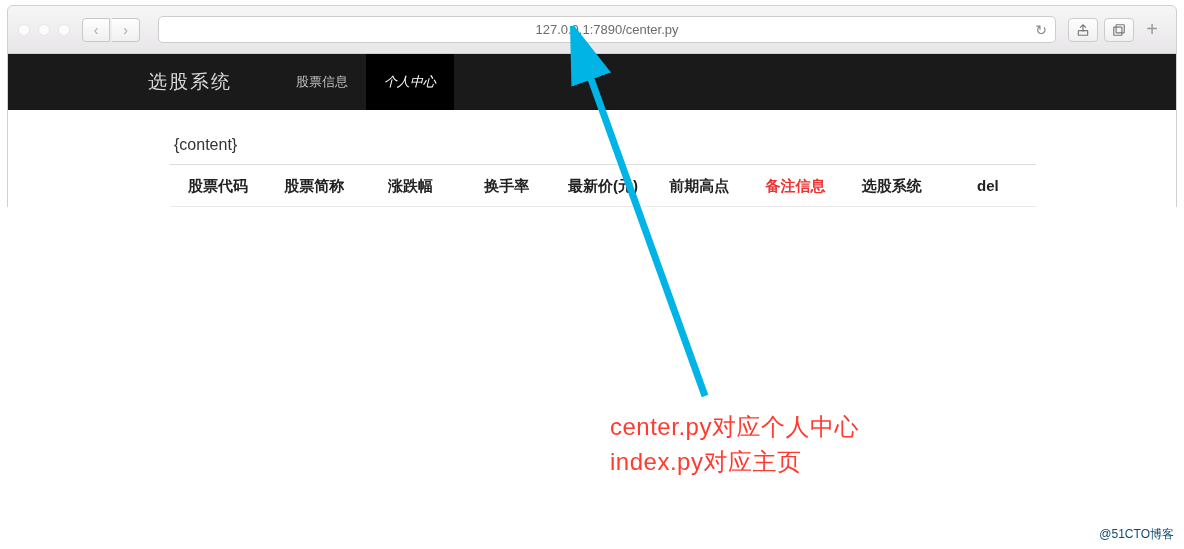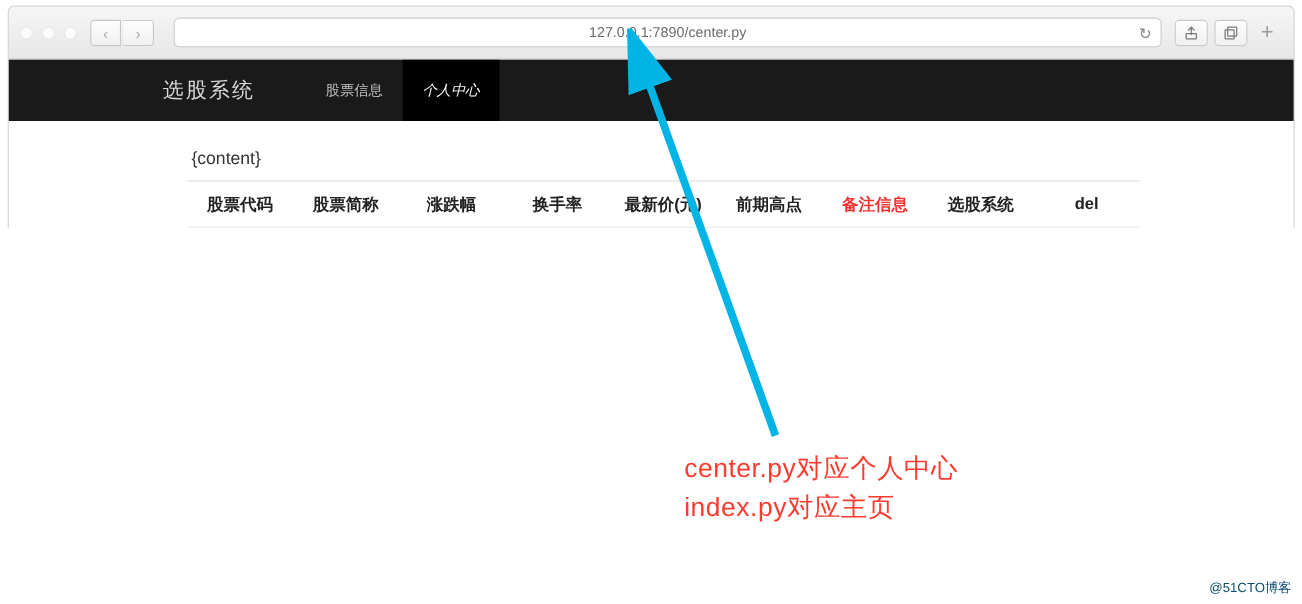--- a/index.html
+++ b/index.html
@@ -136,7 +136,6 @@
       font-size: 24px;
       line-height: 1.45;
       letter-spacing: 0.5px;
-      margin-left: 12px;
     }
     .watermark {
       position: absolute;

